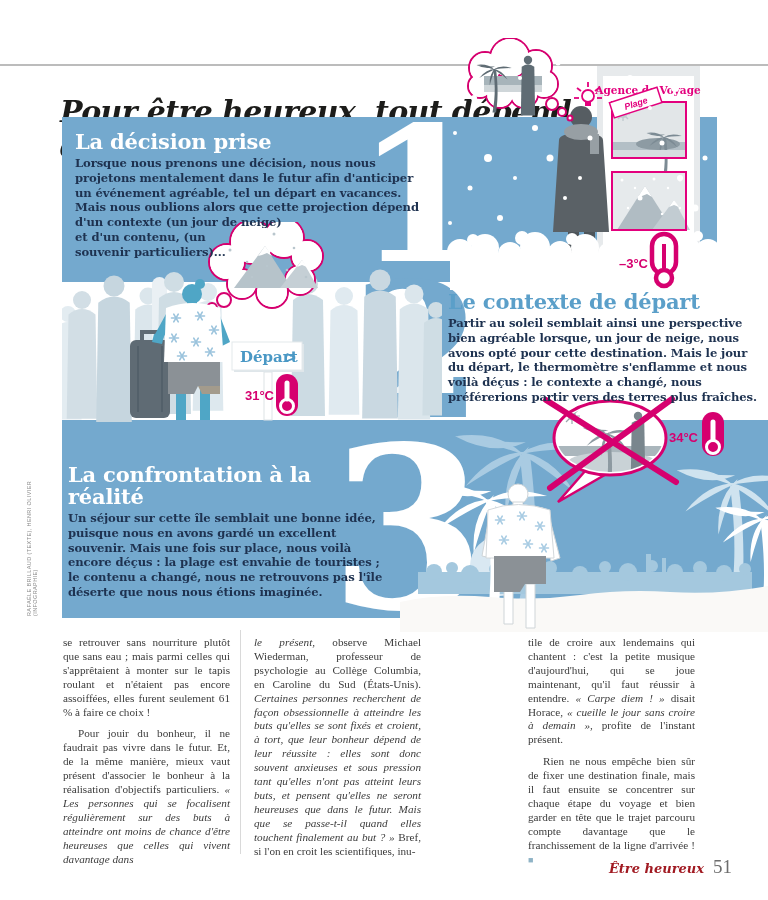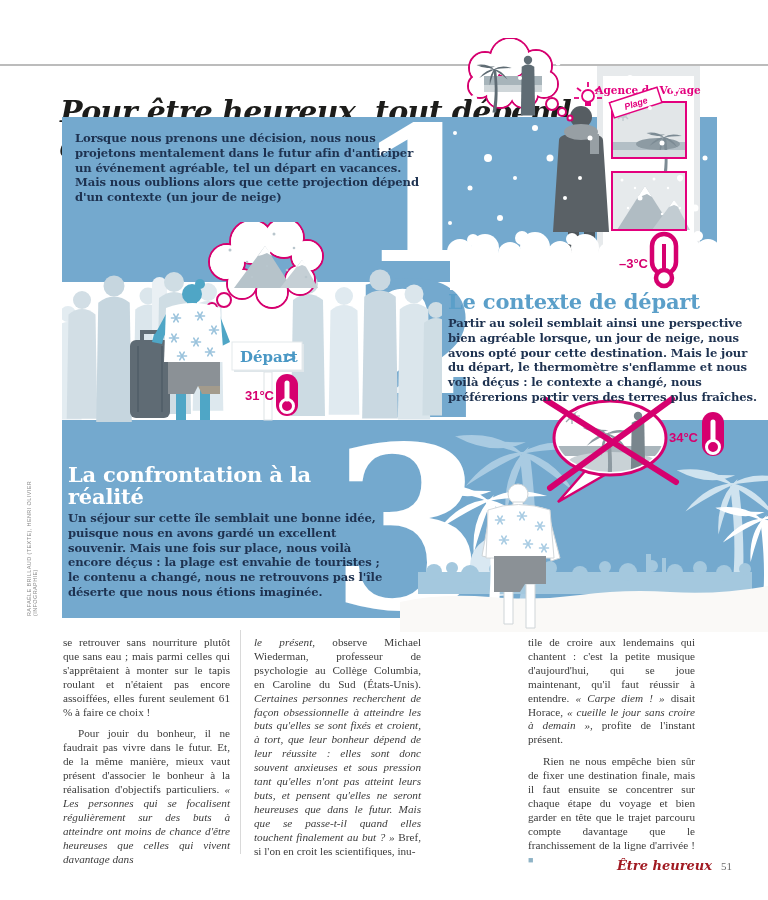--- a/index.html
+++ b/index.html
@@ -63,6 +63,7 @@
 
   <div class="panel panel1"></div>
   <div class="p1text ptext">
+    <h2>La décision prise</h2>
     <div>Lorsque nous prenons une décision, nous nous projetons mentalement dans le futur afin d'anticiper un événement agréable, tel un départ en vacances. Mais nous oublions alors que cette projection dépend d'un contexte (un jour de neige)</div>
   </div>
   <div class="bignum num1">1</div>

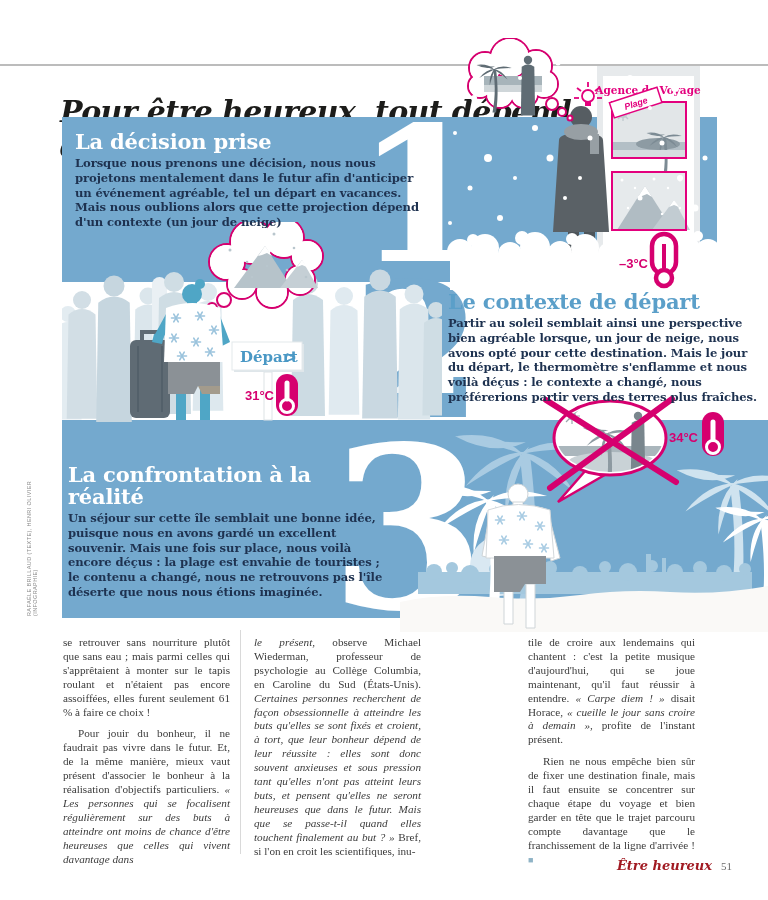--- a/index.html
+++ b/index.html
@@ -65,6 +65,8 @@
   <div class="p1text ptext">
     <h2>La décision prise</h2>
     <div>Lorsque nous prenons une décision, nous nous projetons mentalement dans le futur afin d'anticiper un événement agréable, tel un départ en vacances. Mais nous oublions alors que cette projection dépend d'un contexte (un jour de neige)</div>
+    <div class="p1tail">et d'un contenu, (un
+souvenir particuliers)...</div>
   </div>
   <div class="bignum num1">1</div>
 

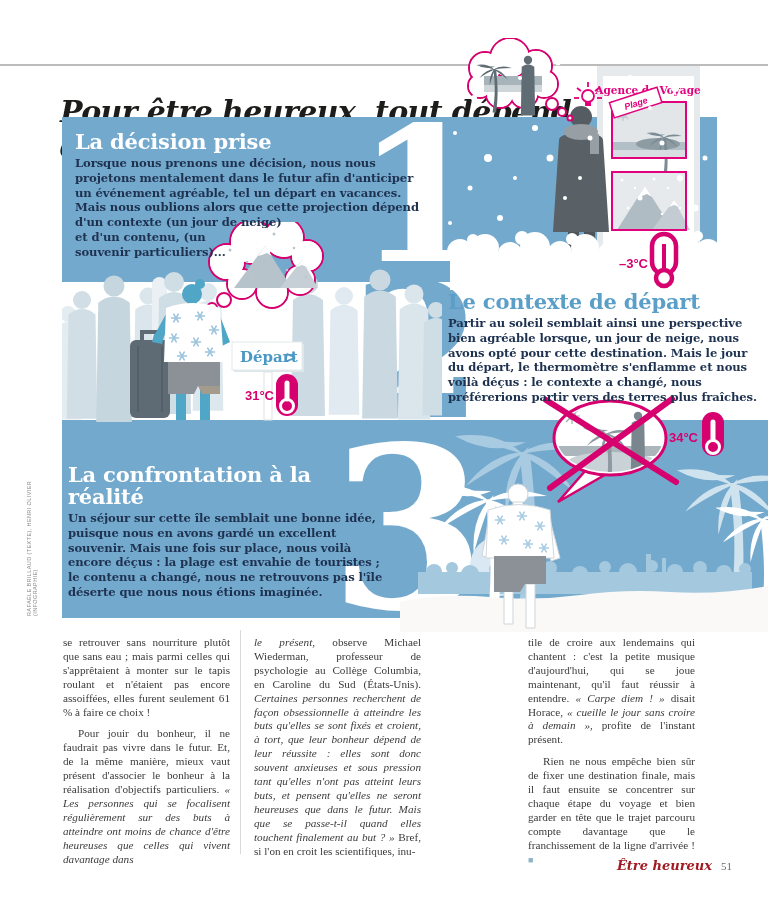--- a/index.html
+++ b/index.html
@@ -45,7 +45,7 @@
   .footer{position:absolute;right:36px;top:856px;z-index:2;text-align:right;}
   .footer .sec{font-family:"DejaVu Serif",serif;font-weight:bold;font-style:italic;
                font-size:13px;color:#a11a22;}
-  .footer .pn{font-family:"Liberation Serif",serif;font-size:11px;color:#6d6d6d;margin-left:9px;}
+  .footer .pn{font-family:"Liberation Serif",serif;font-size:19px;color:#6d6d6d;margin-left:9px;}
   .credit{position:absolute;left:26px;top:438px;height:178px;z-index:2;
           writing-mode:vertical-rl;transform:rotate(180deg);
           font-family:"Liberation Sans",sans-serif;font-size:5.5px;letter-spacing:0.4px;color:#8c8c8c;}

